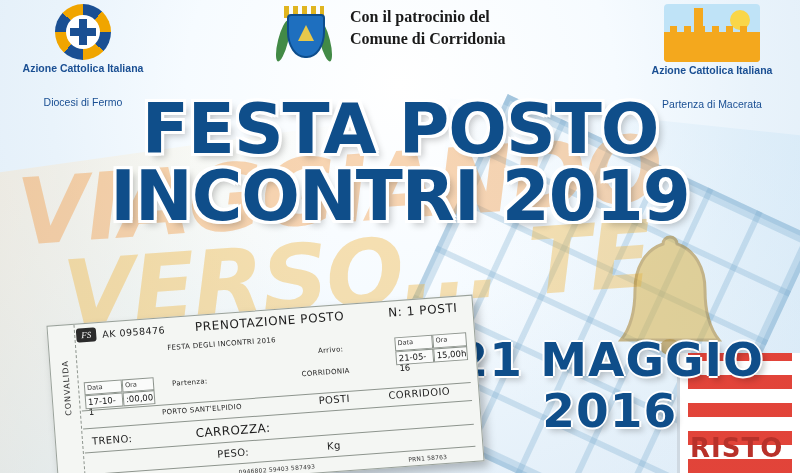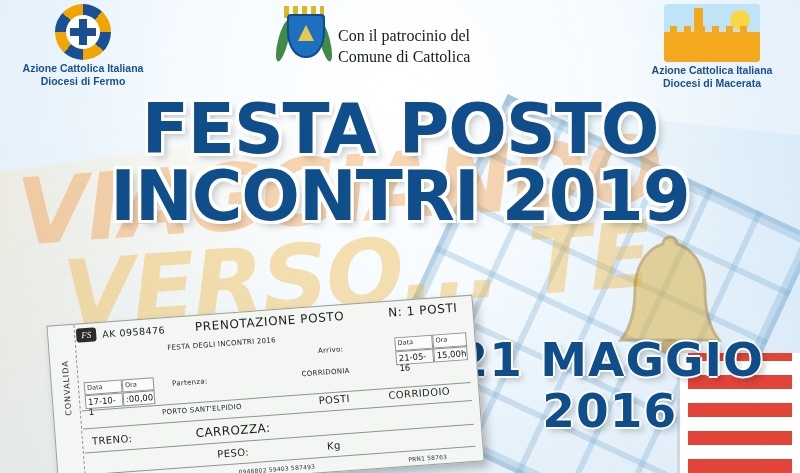--- a/index.html
+++ b/index.html
@@ -51,7 +51,7 @@
   .header{position:absolute;top:0;left:0;right:0;height:96px;}
   .logo-left{position:absolute;left:8px;top:4px;width:150px;text-align:center;}
   .logo-right{position:absolute;right:8px;top:4px;width:160px;text-align:center;}
-  .logo-center{position:absolute;left:278px;top:6px;display:flex;align-items:flex-end;gap:8px;}
+  .logo-center{position:absolute;left:278px;top:6px;display:flex;align-items:flex-start;gap:20px;font-weight:bold;}
   .logo-caption{
     font-size:10.5px;color:#1a4f93;font-weight:bold;line-height:1.25;margin-top:2px;
   }

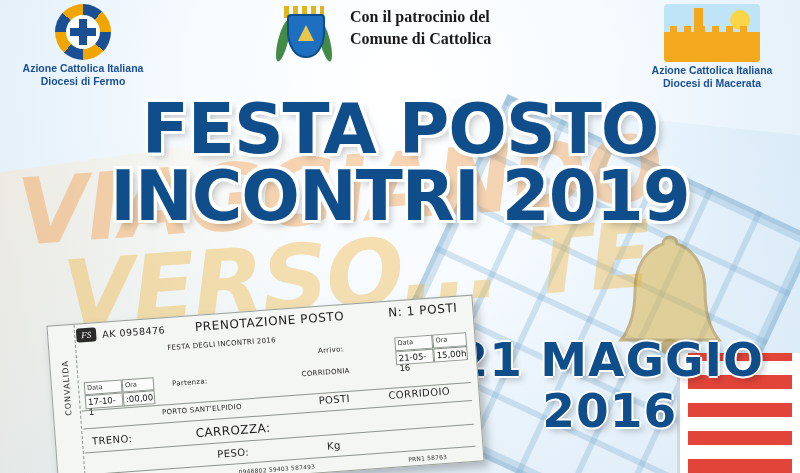--- a/index.html
+++ b/index.html
@@ -240,7 +240,7 @@
       </div>
       <div class="comune-text">
         <div>Con il patrocinio del</div>
-        <div>Comune di Cattolica</div>
+        <div>Comune di Corridonia</div>
       </div>
     </div>
 

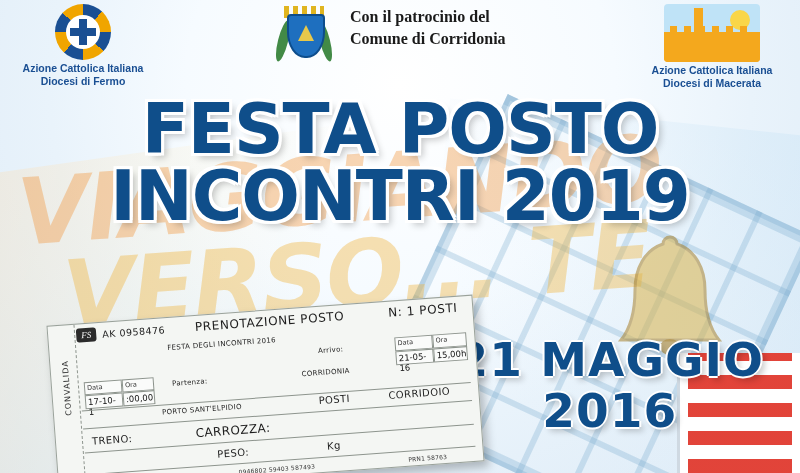--- a/index.html
+++ b/index.html
@@ -55,7 +55,7 @@
   .logo-caption{
     font-size:10.5px;color:#1a4f93;font-weight:bold;line-height:1.25;margin-top:2px;
   }
-  .logo-caption .sub{font-weight:bold;}
+  .logo-caption .sub{font-weight:normal;margin-top:21px;}
   .ac-badge{
     width:56px;height:56px;border-radius:50%;
     background:conic-gradient(#1a4f93 0 12%, #f0a500 12% 25%, #1a4f93 25% 37%, #f0a500 37% 50%, #1a4f93 50% 62%, #f0a500 62% 75%, #1a4f93 75% 87%, #f0a500 87% 100%);

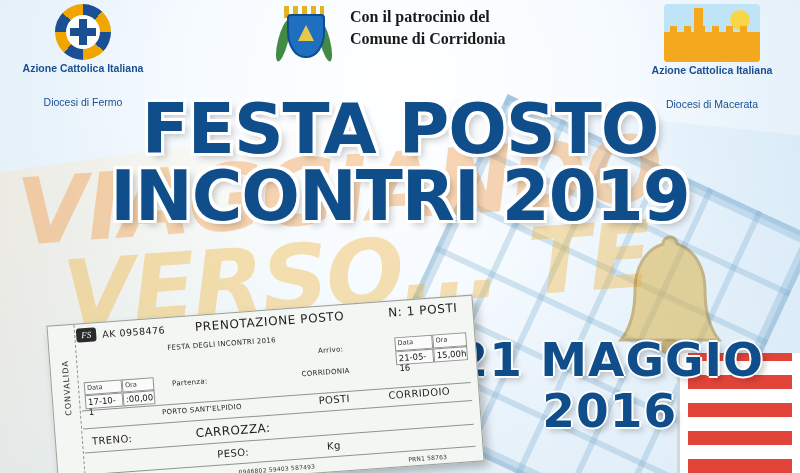--- a/index.html
+++ b/index.html
@@ -253,7 +253,7 @@
       </div>
       <div class="logo-caption">
         <div>Azione Cattolica Italiana</div>
-        <div class="sub">Diocesi di Macerata</div>
+        <div class="sub">Partenza di Macerata</div>
       </div>
     </div>
   </div>

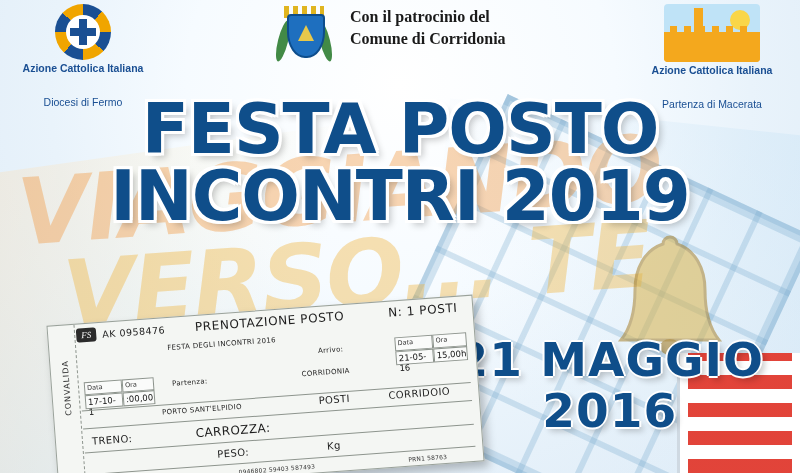--- a/index.html
+++ b/index.html
@@ -217,6 +217,7 @@
 
   <div class="pole">
     <div class="stripes"></div>
+    <div class="txt">RISTO</div>
   </div>
 
   <div class="header">

